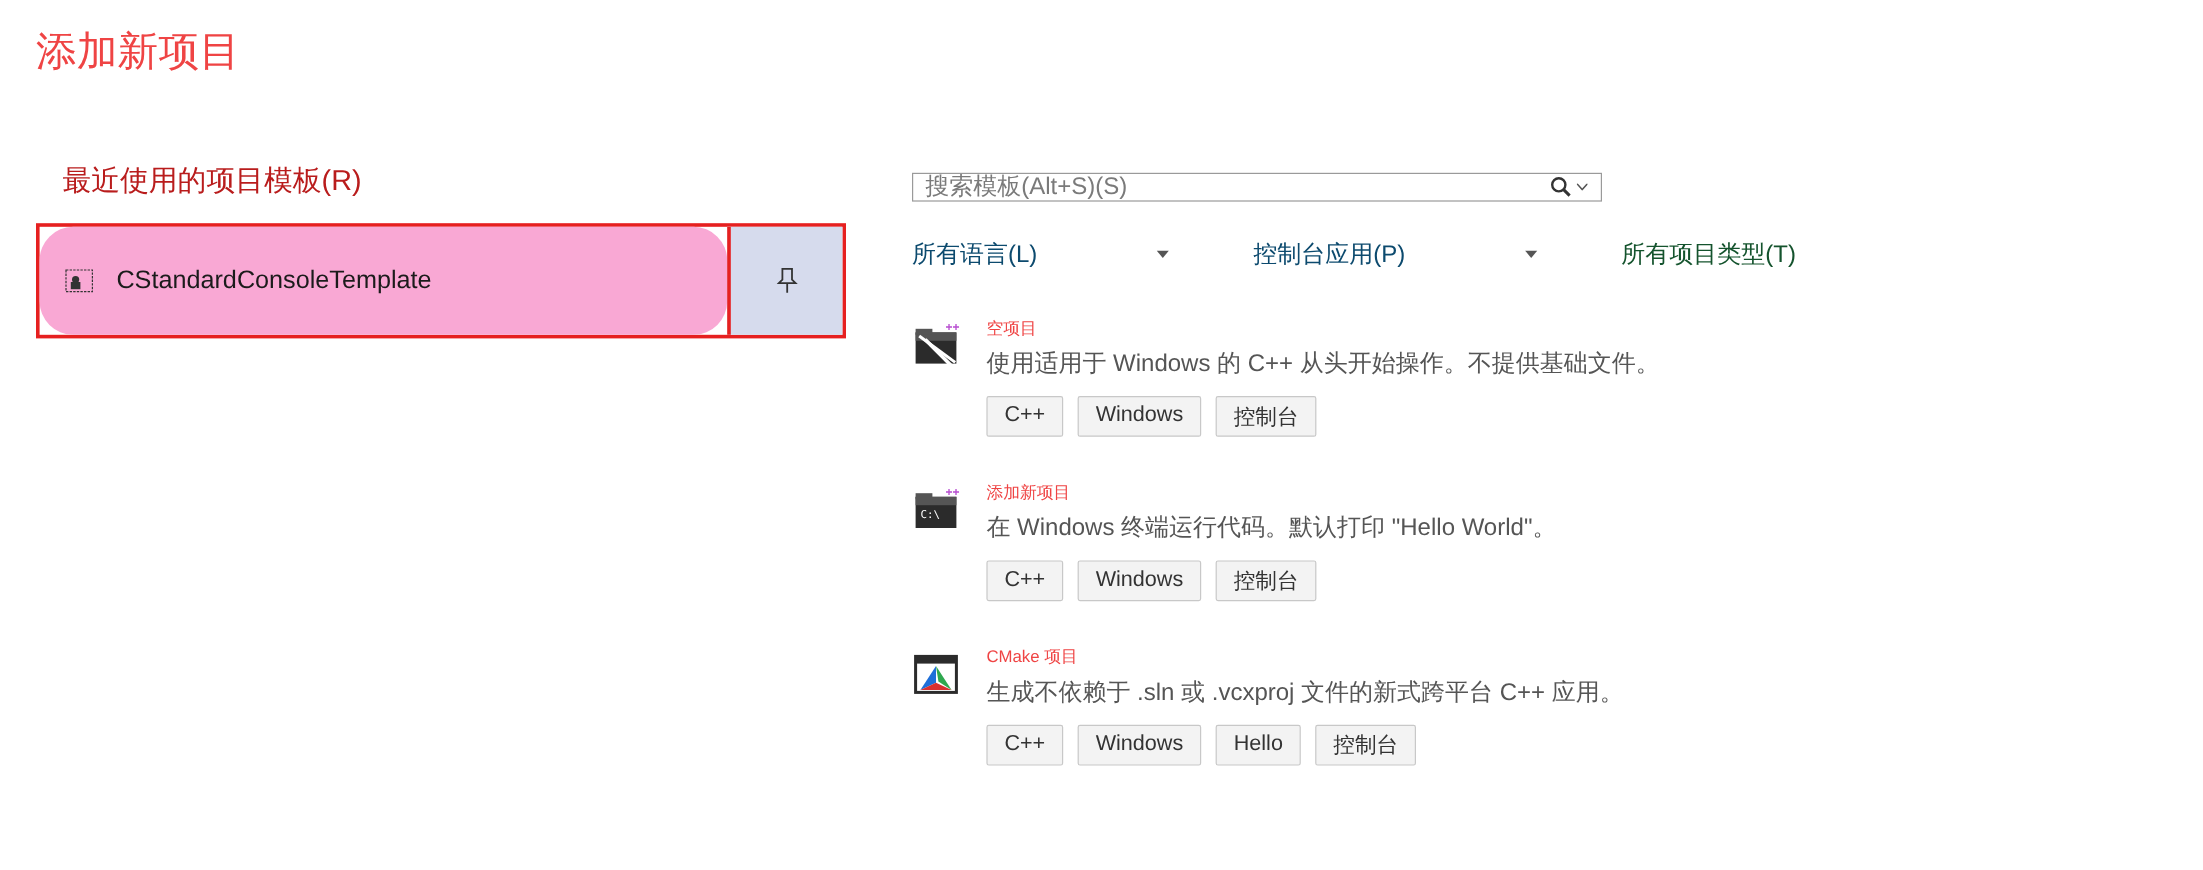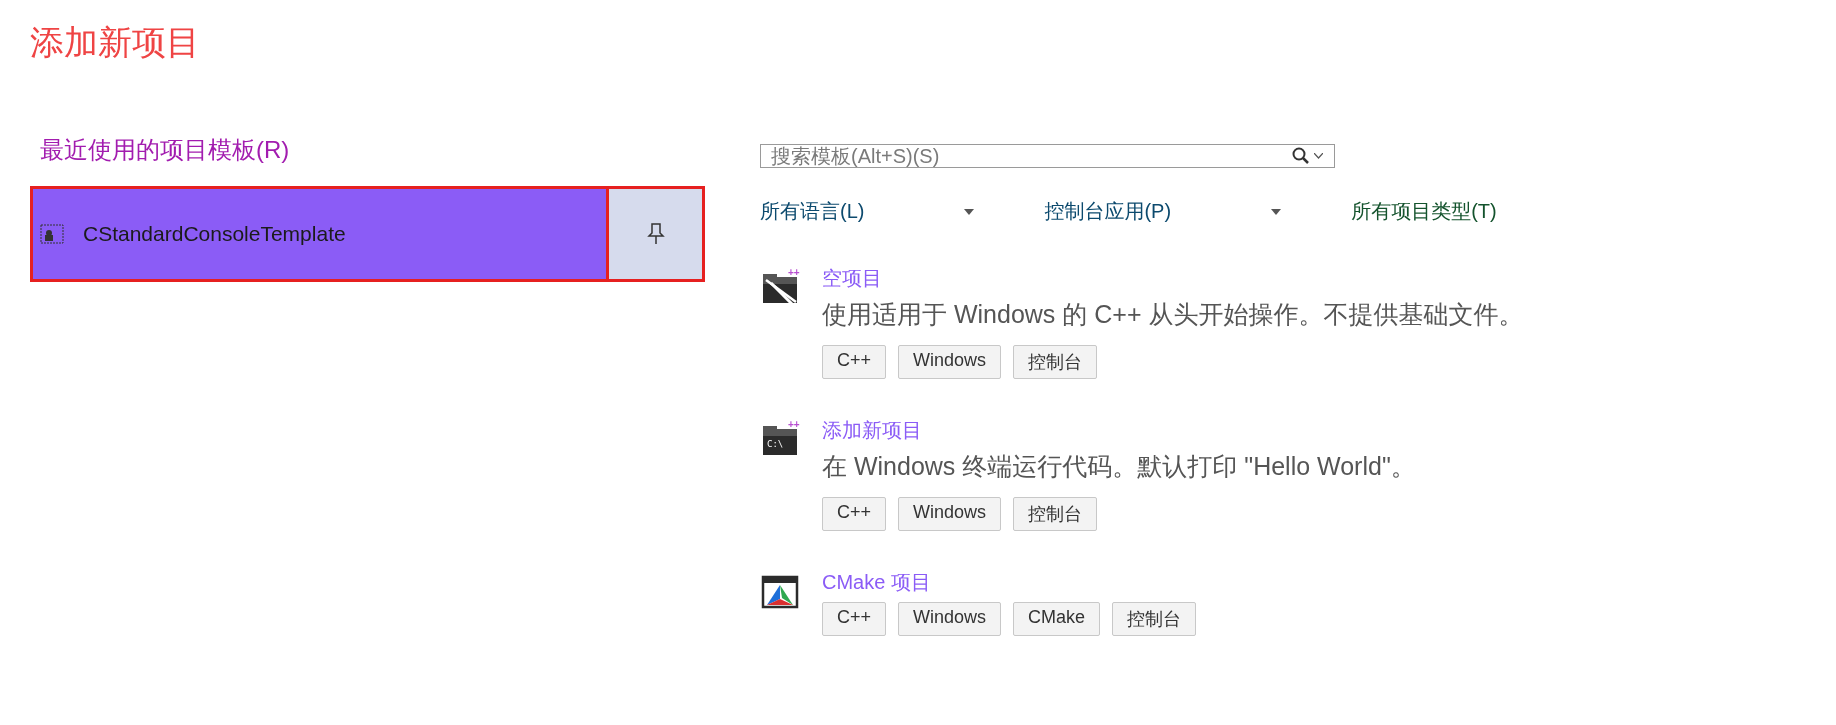--- a/index.html
+++ b/index.html
@@ -30,8 +30,8 @@
     }
     .recent-label {
       font-size: 24px;
-      color: #a21caf;
-      margin-left: 20px;
+      color: #b91c1c;
+      margin-left: 32px;
       margin-bottom: 20px;
     }
     .recent-item-wrap {

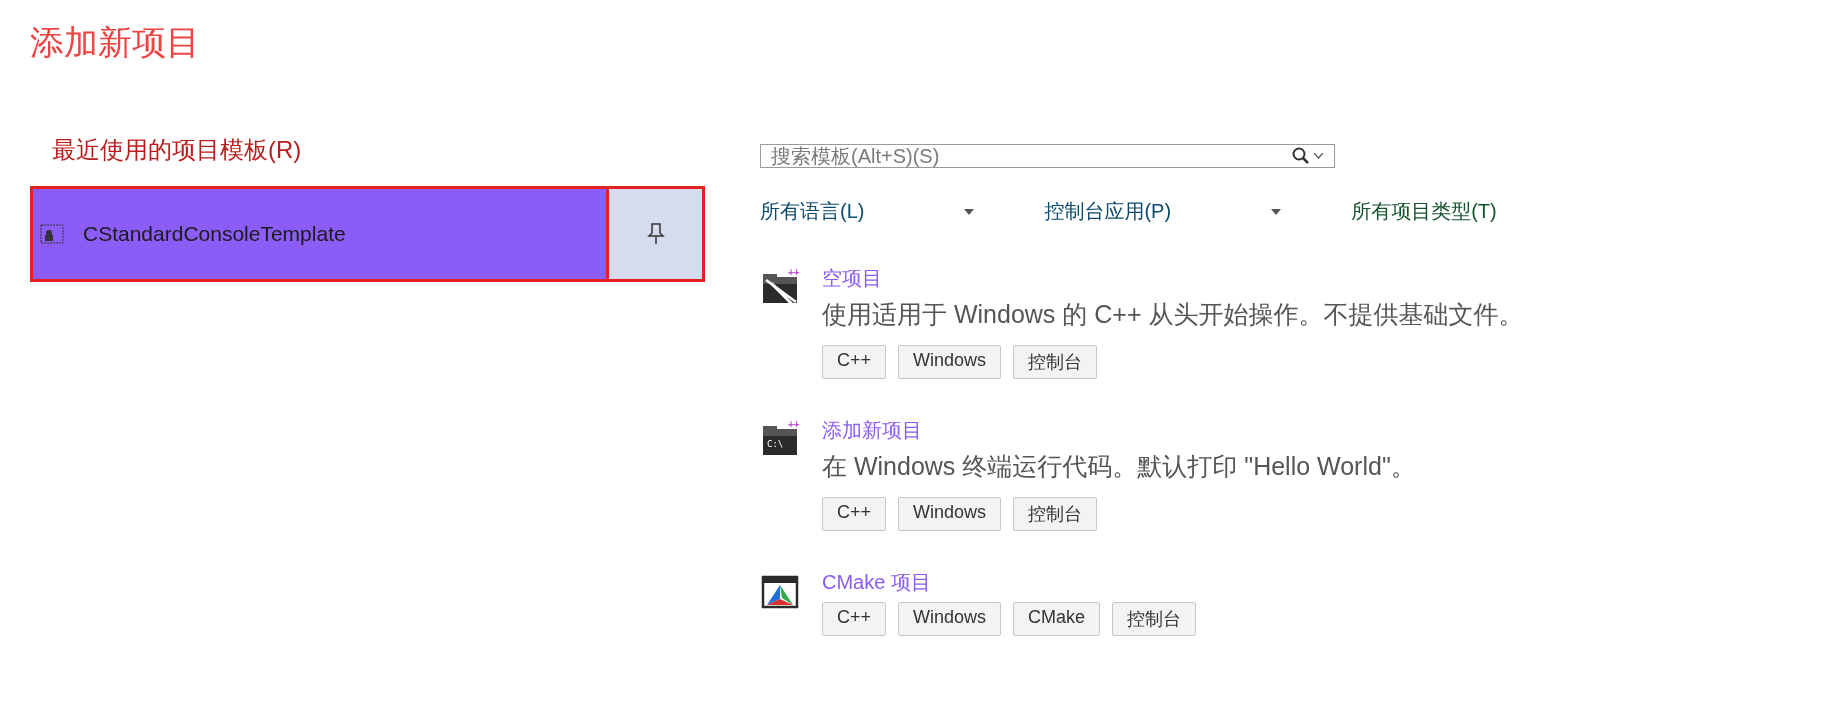--- a/index.html
+++ b/index.html
@@ -44,13 +44,14 @@
       margin-left: 10px;
     }
     .recent-item {
-      background: #8b5cf6;
+      background: #f9a8d4;
       flex: 1;
       display: flex;
       align-items: center;
-      padding-left: 6px;
+      padding-left: 20px;
       gap: 18px;
       border-right: 0;
+      border-radius: 28px;
     }
     .pin-box {
       background: #d6dbed;

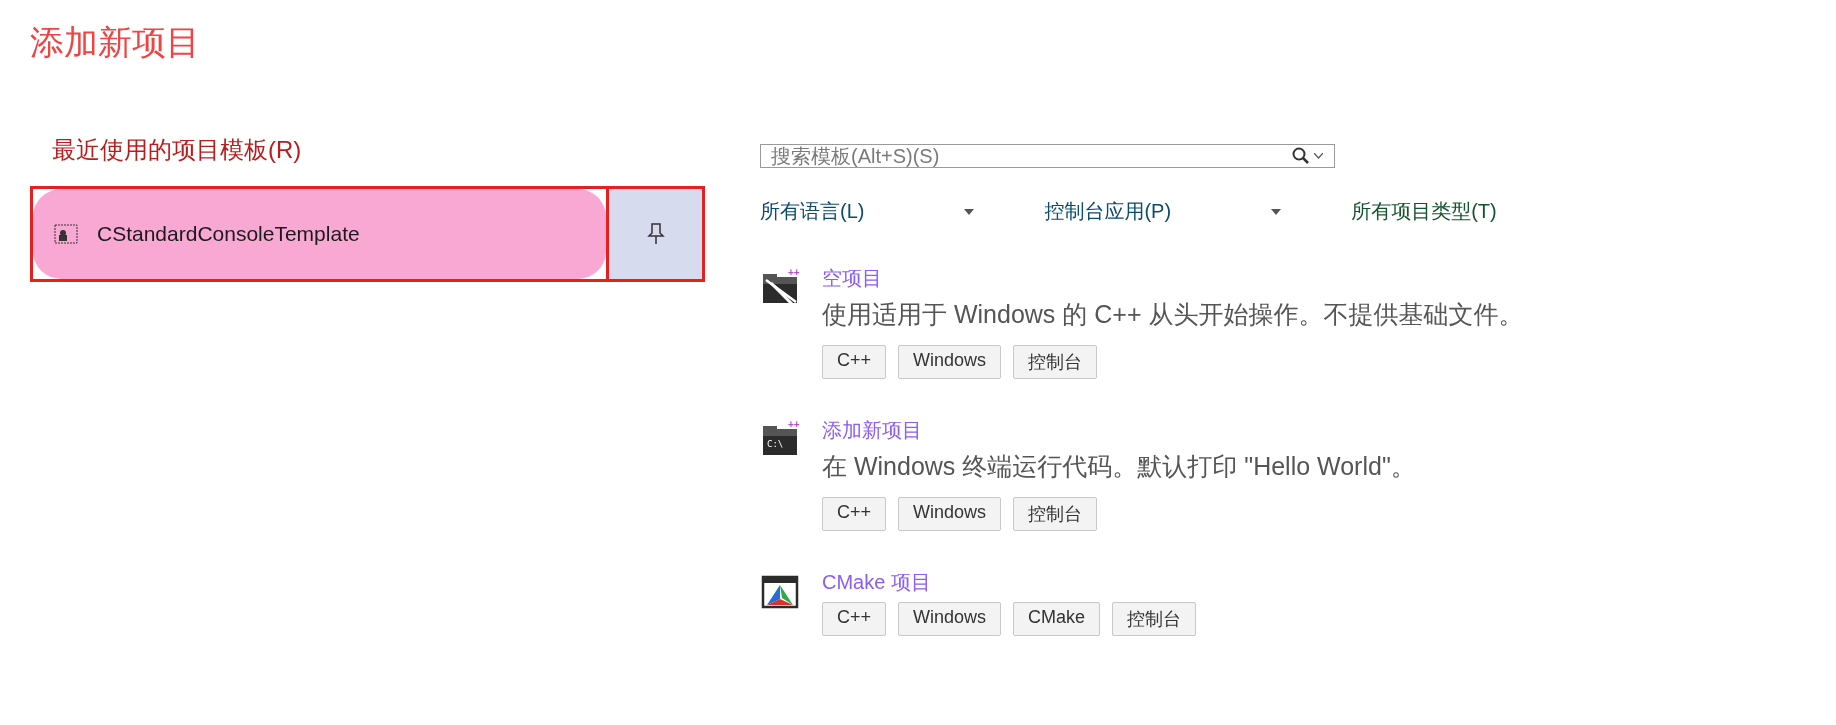--- a/index.html
+++ b/index.html
@@ -138,8 +138,8 @@
       flex: 1;
     }
     .template-title {
-      font-size: 20px;
-      color: #8b5cf6;
+      font-size: 14px;
+      color: #ef4444;
       margin-bottom: 6px;
     }
     .template-desc {

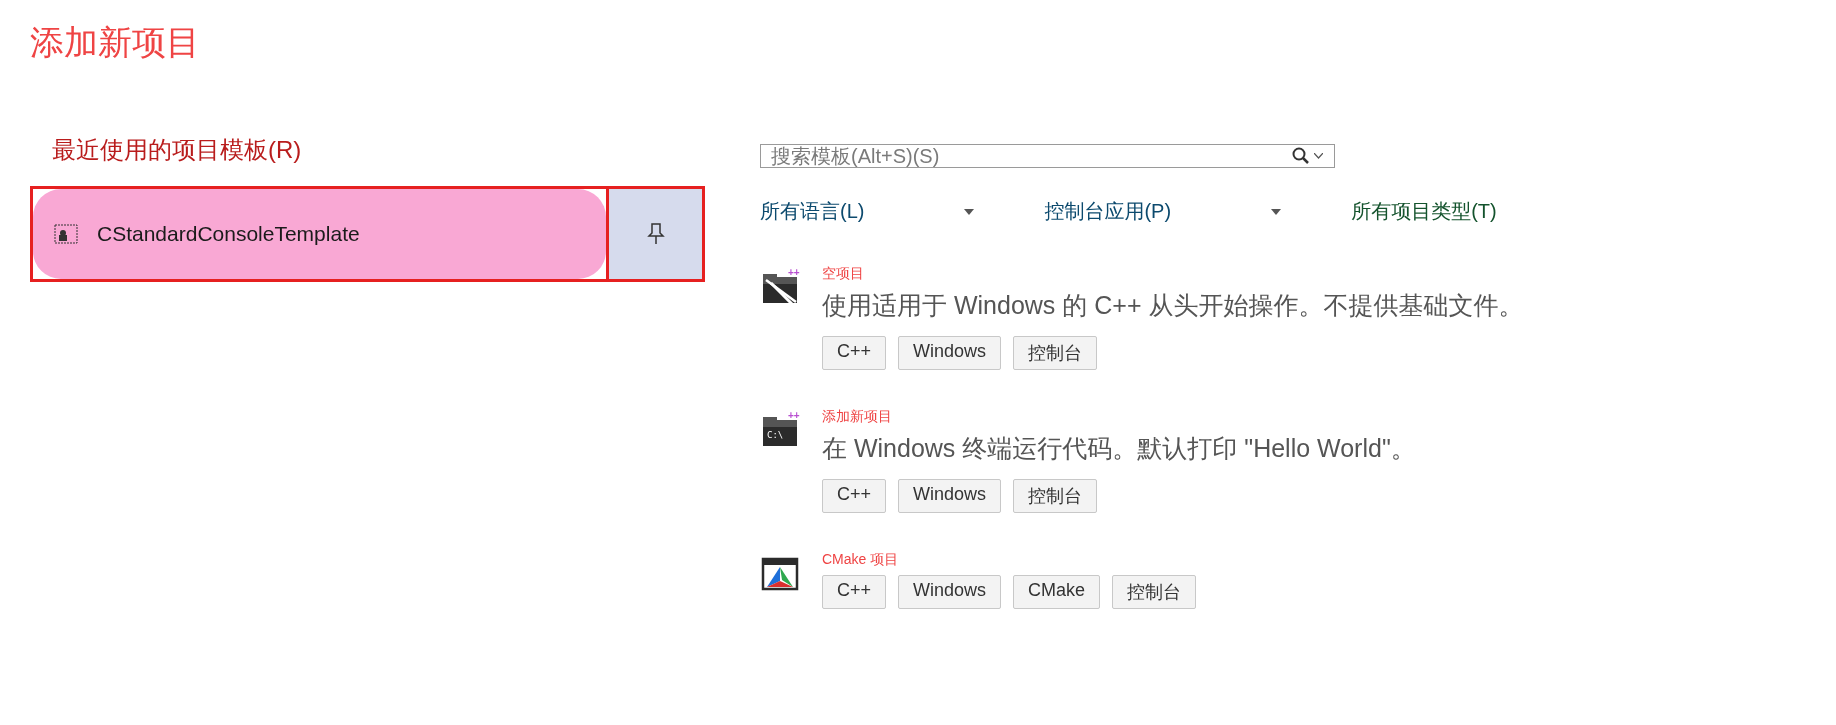--- a/index.html
+++ b/index.html
@@ -143,7 +143,7 @@
       margin-bottom: 6px;
     }
     .template-desc {
-      font-size: 25px;
+      font-size: 20px;
       color: #555;
       margin-bottom: 14px;
     }

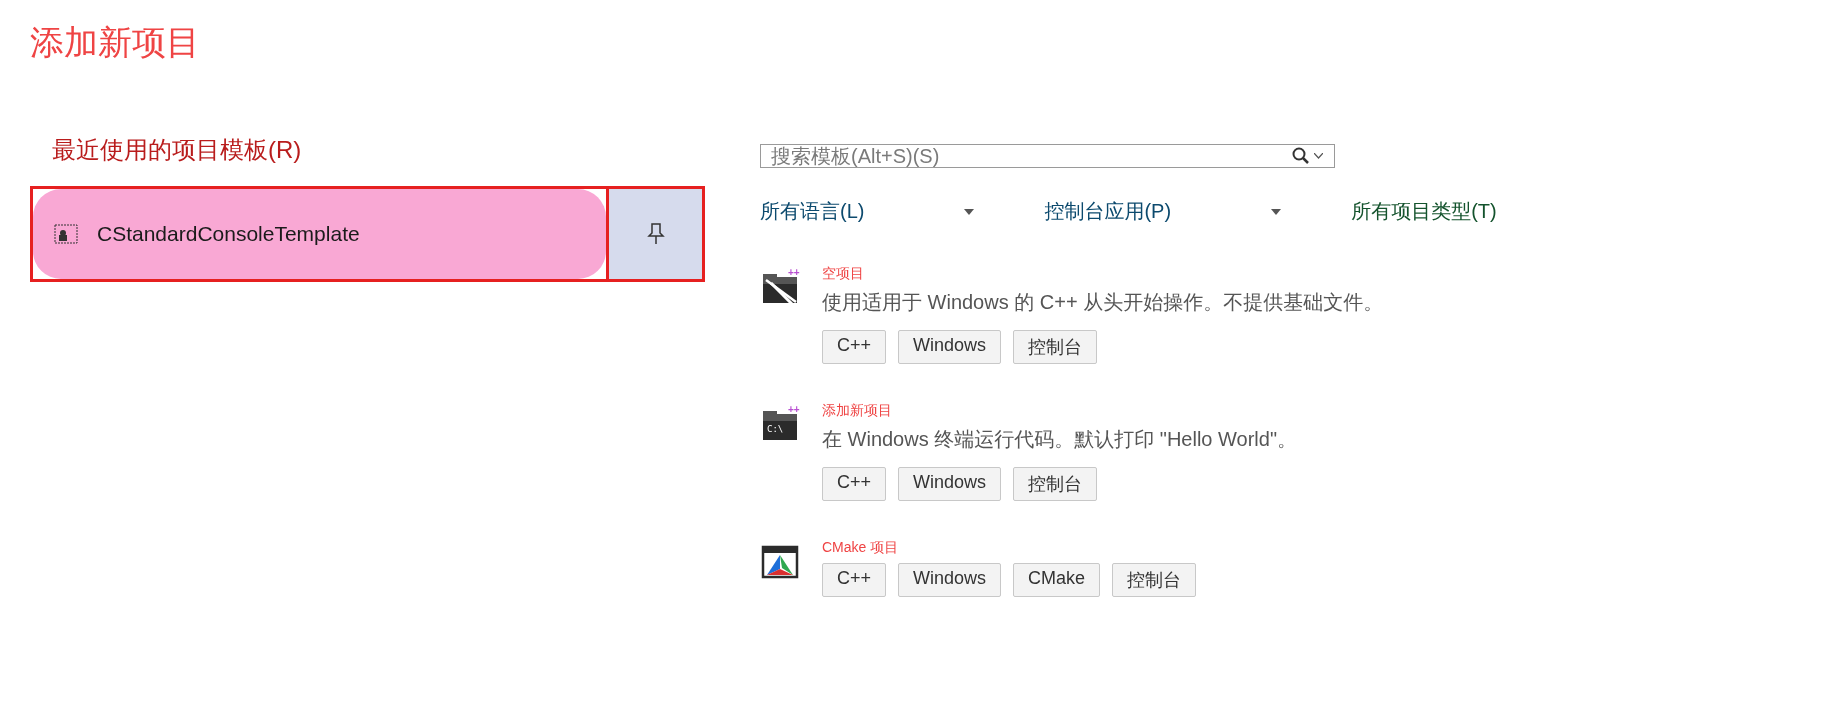--- a/index.html
+++ b/index.html
@@ -284,6 +284,7 @@
         </div>
         <div class="template-body">
           <div class="template-title">CMake 项目</div>
+          <div class="template-desc">生成不依赖于 .sln 或 .vcxproj 文件的新式跨平台 C++ 应用。</div>
           <div class="tag-row">
             <span class="tag">C++</span>
             <span class="tag">Windows</span>

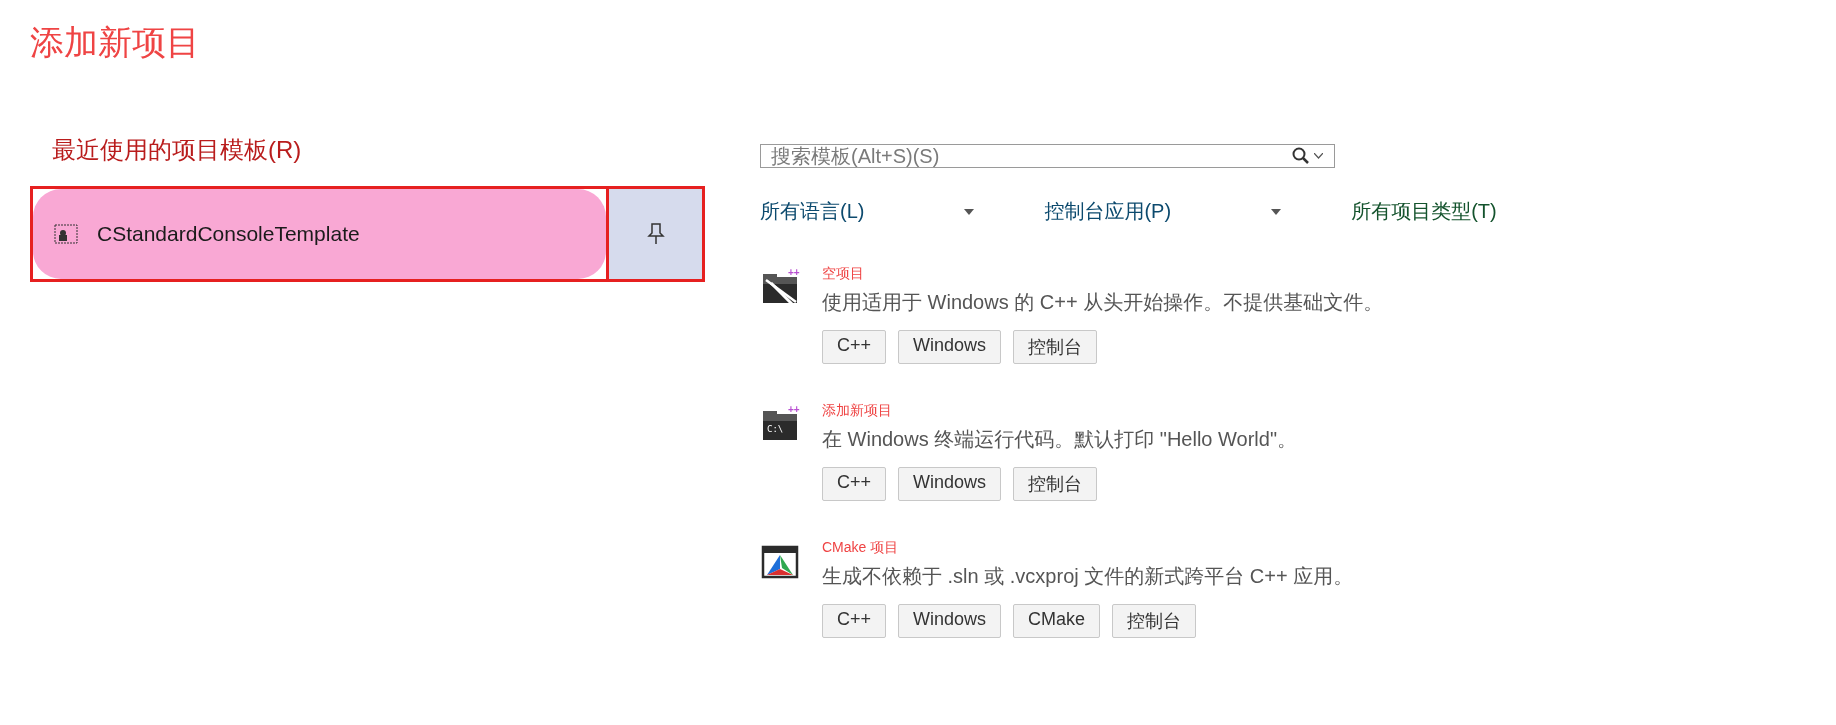--- a/index.html
+++ b/index.html
@@ -288,7 +288,7 @@
           <div class="tag-row">
             <span class="tag">C++</span>
             <span class="tag">Windows</span>
-            <span class="tag">CMake</span>
+            <span class="tag">Hello</span>
             <span class="tag">控制台</span>
           </div>
         </div>

